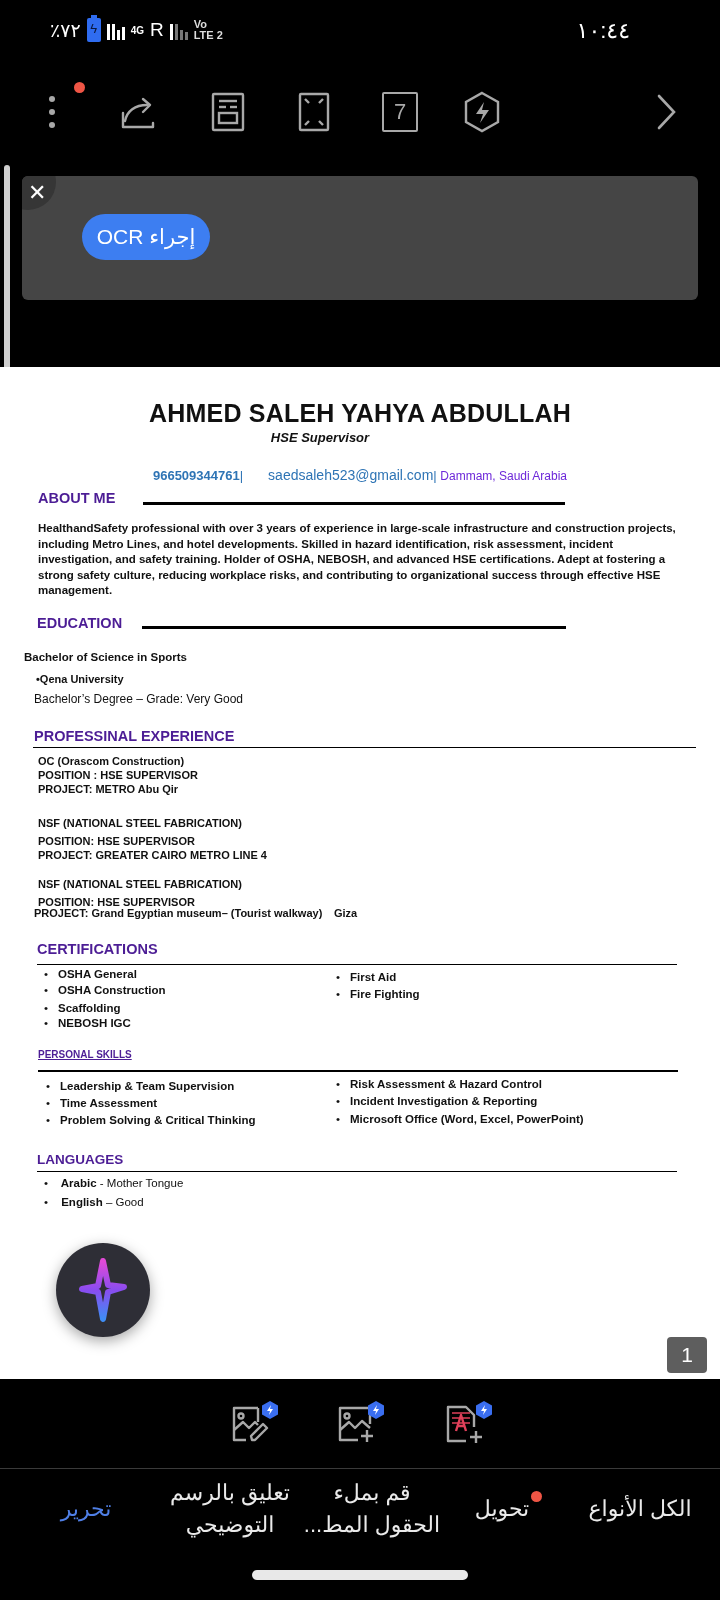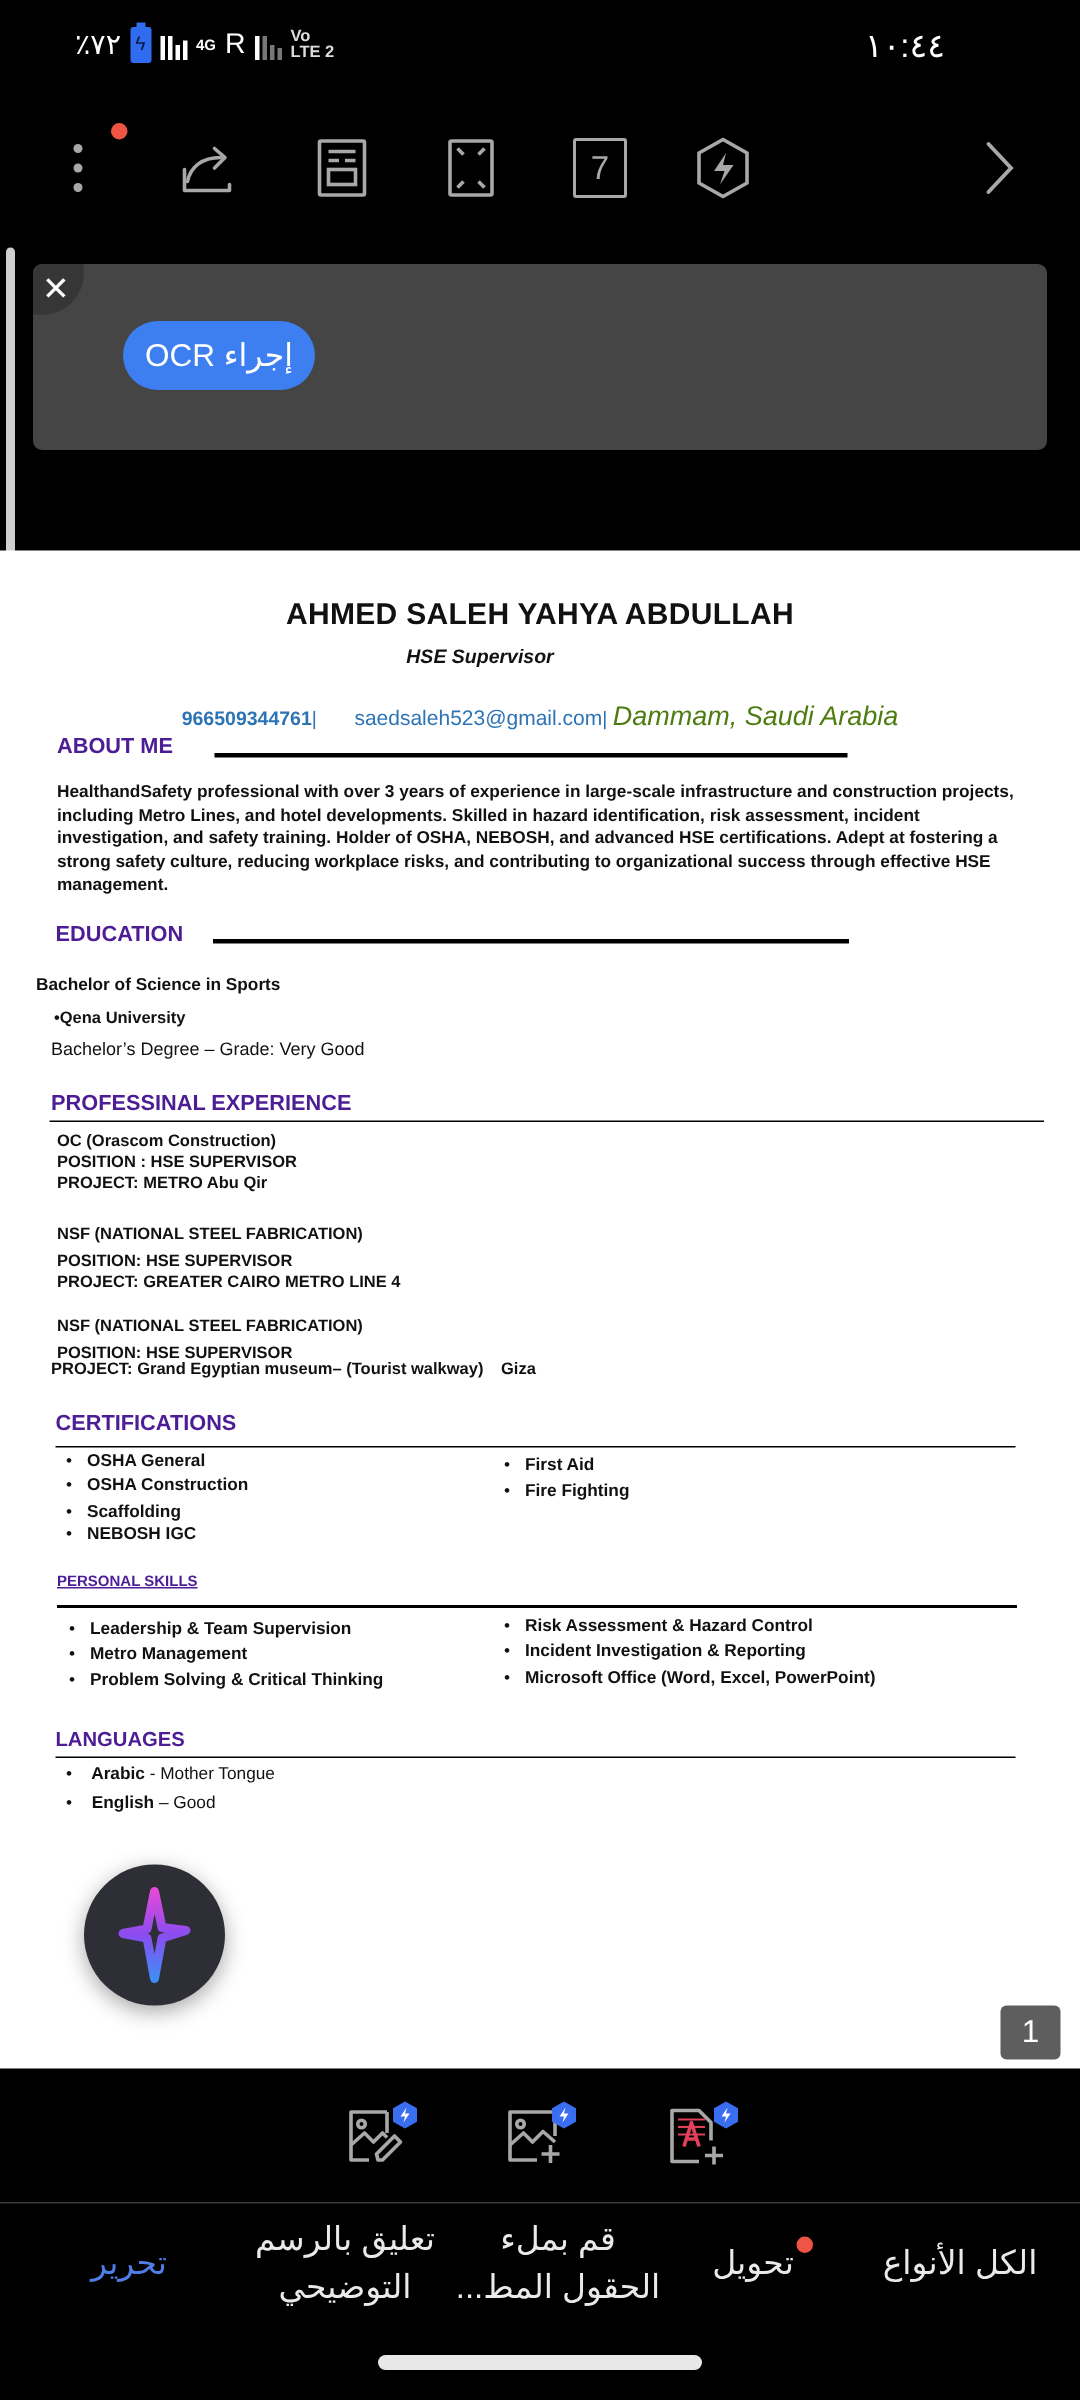--- a/index.html
+++ b/index.html
@@ -38,7 +38,7 @@
 
   
   .page { position: absolute; left: 0; top: 367px; width: 720px; height: 1012px; background: #fff; color: #000; font-family: "Liberation Sans", sans-serif; }
-  .name { position: absolute; left: 0; width: 720px; top: 32px; text-align: center; font-size: 20px; font-weight: bold; color: #111; letter-spacing: 0.2px; }
+  .name { position: absolute; left: 0; width: 720px; top: 32px; text-align: center; font-size: 25px; font-weight: bold; color: #111; letter-spacing: 0.2px; }
   .role { position: absolute; left: 0; width: 640px; top: 63px; text-align: center; font-size: 13px; font-style: italic; font-weight: bold; color: #111; }
   .contact { position: absolute; left: 0; width: 720px; top: 100px; text-align: center; font-size: 13px; color: #2e74b5; }
   .contact b { font-weight: bold; color: #2e74b5; }

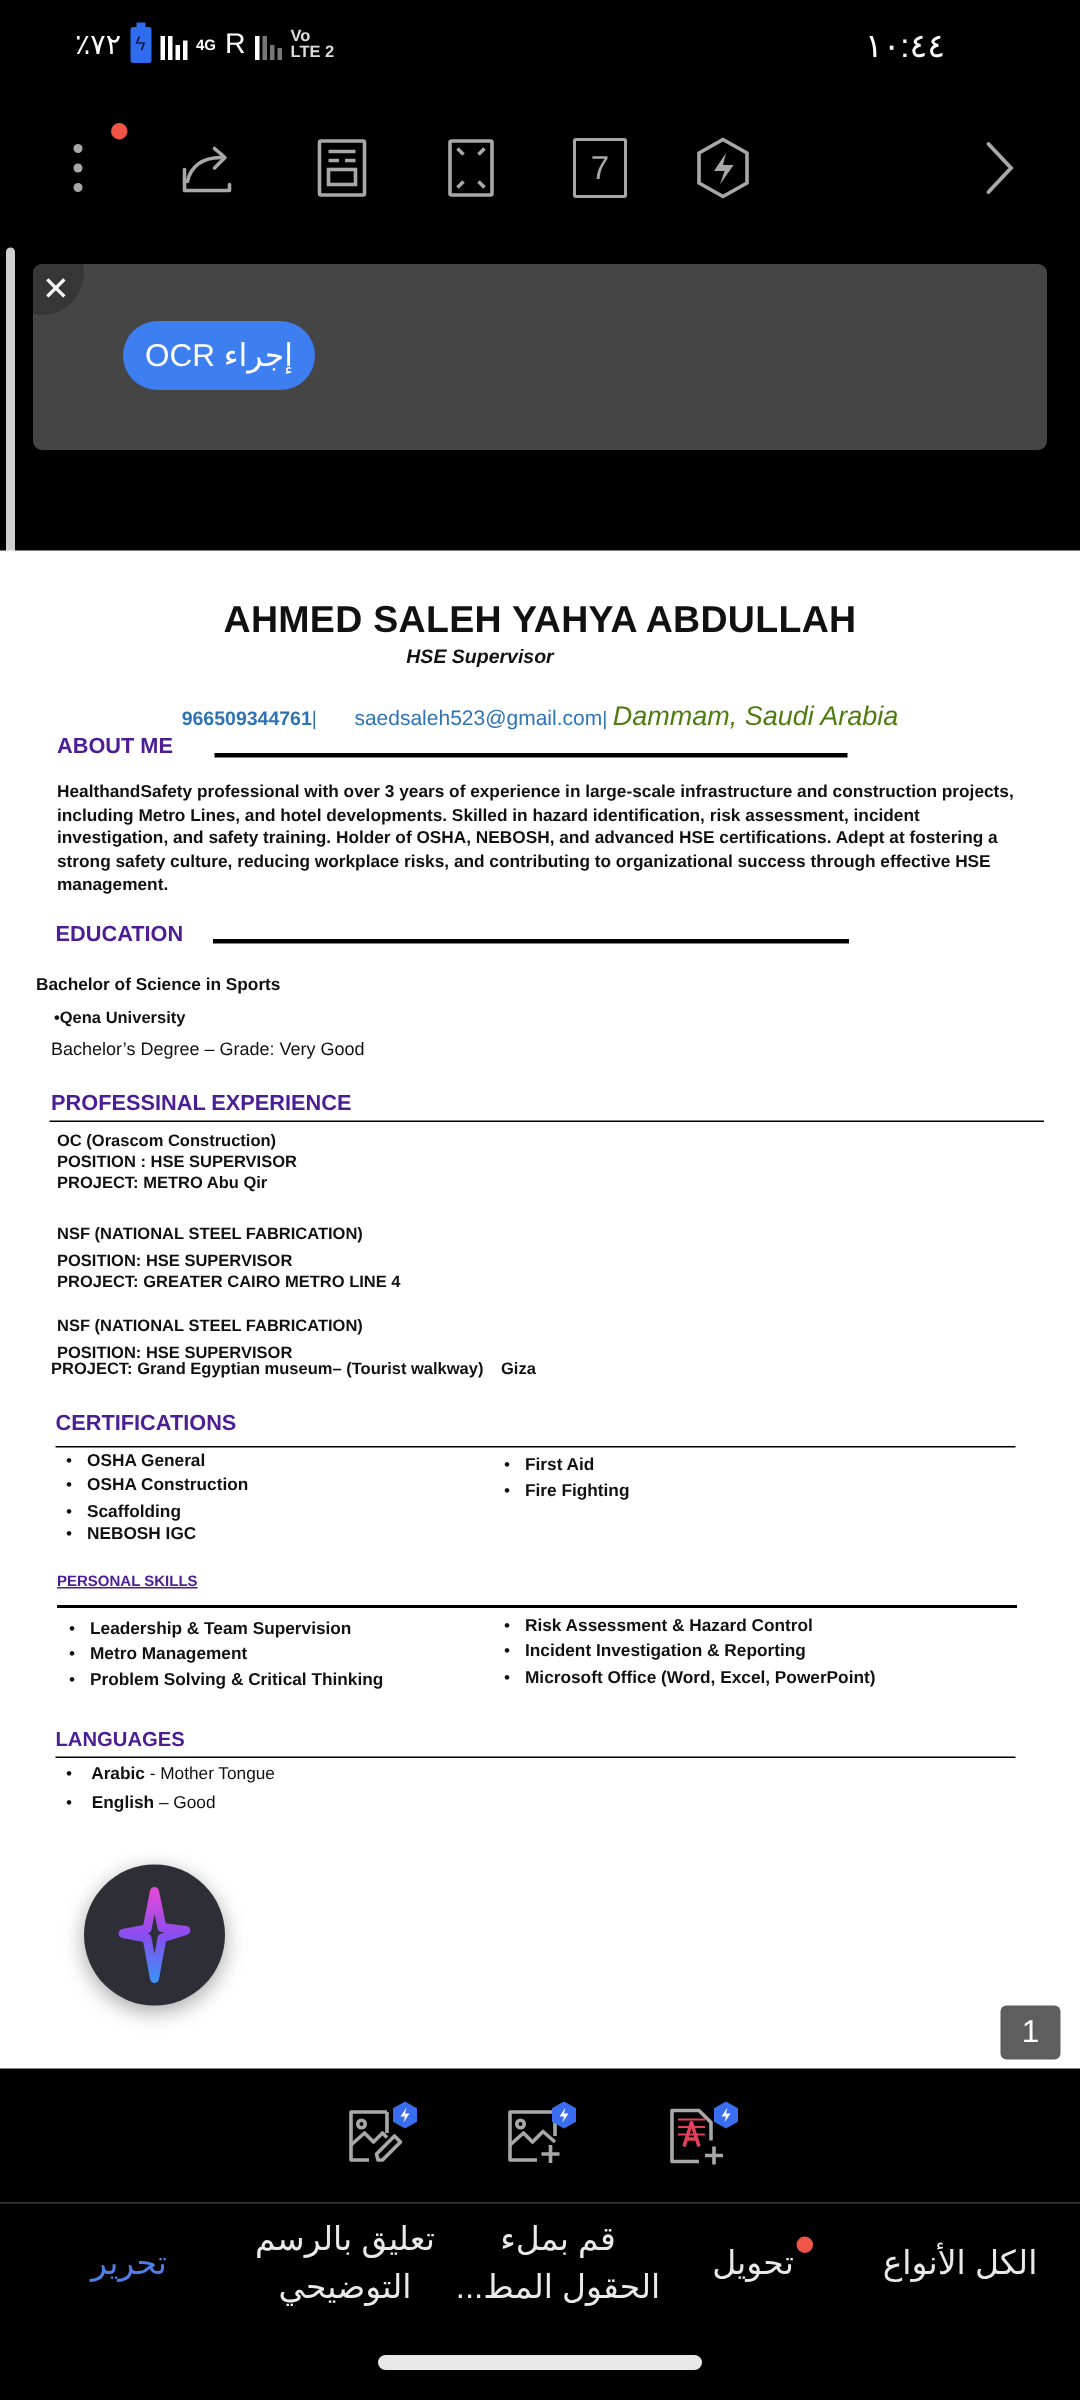--- a/index.html
+++ b/index.html
@@ -42,7 +42,7 @@
   .role { position: absolute; left: 0; width: 640px; top: 63px; text-align: center; font-size: 13px; font-style: italic; font-weight: bold; color: #111; }
   .contact { position: absolute; left: 0; width: 720px; top: 100px; text-align: center; font-size: 13px; color: #2e74b5; }
   .contact b { font-weight: bold; color: #2e74b5; }
-  .contact .loc { font-size: 18px; color: #4d7c0f; font-style: italic; }
+  .contact .loc { font-size: 12px; color: #6d28d9; }
   .section-title { position: absolute; font-size: 14.5px; font-weight: bold; color: #4c1d95; }
   .rule { position: absolute; background: #000; }
   .para { position: absolute; font-size: 11.5px; font-weight: bold; line-height: 15.5px; color: #111; }

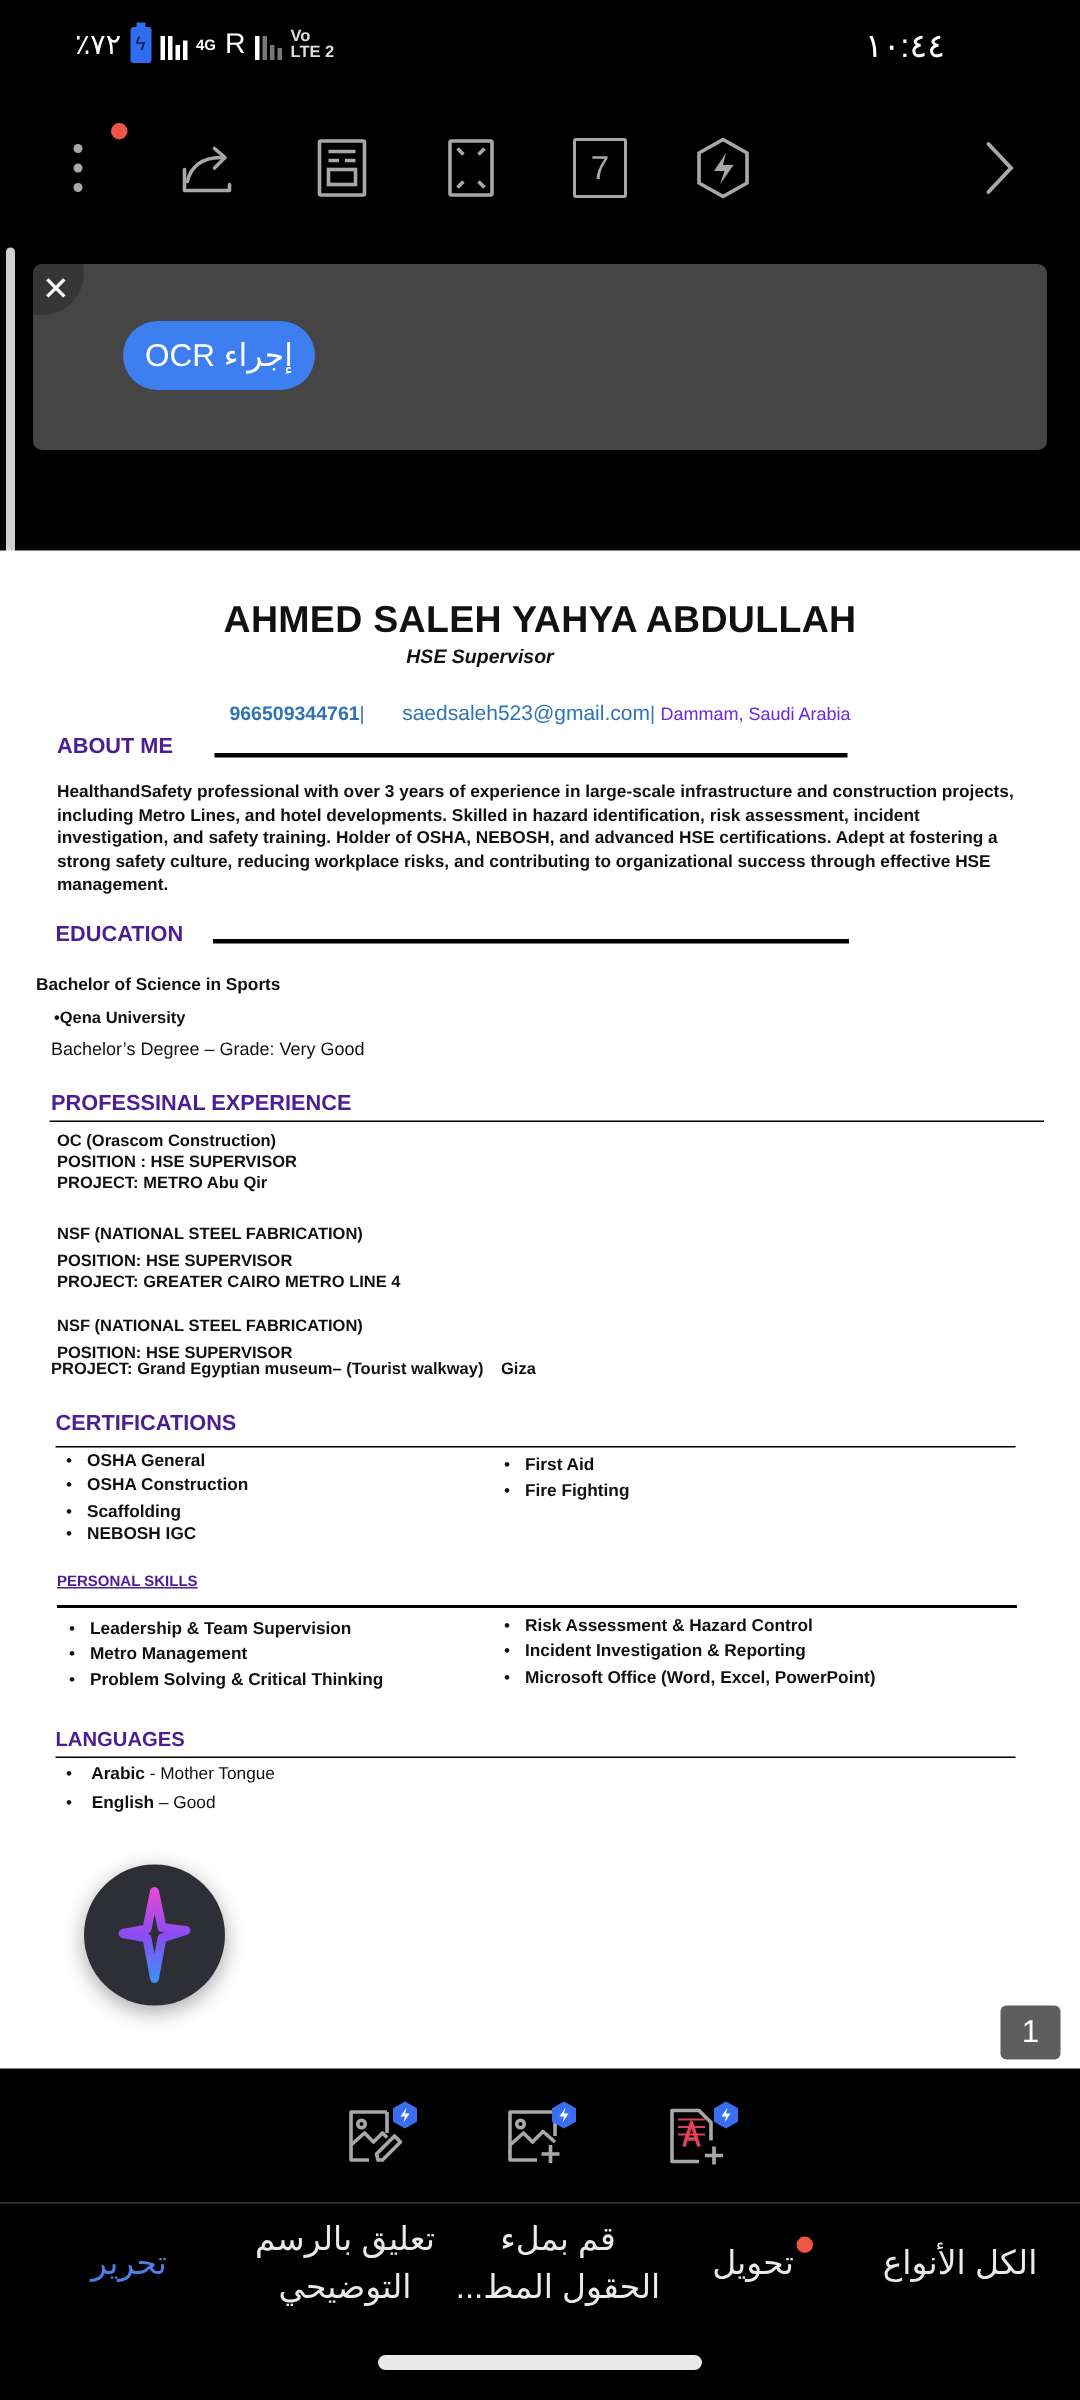--- a/index.html
+++ b/index.html
@@ -205,7 +205,7 @@
   <div class="section-title" style="left:38px; top:682px; font-size:10px; text-decoration:underline;">PERSONAL SKILLS</div>
   <div class="rule" style="left:38px; top:703px; width:640px; height:2px;"></div>
   <div class="bul" style="left:46px; top:713px;">Leadership &amp; Team Supervision</div>
-  <div class="bul" style="left:46px; top:730px;">Metro Management</div>
+  <div class="bul" style="left:46px; top:730px;">Time Assessment</div>
   <div class="bul" style="left:46px; top:747px;">Problem Solving &amp; Critical Thinking</div>
   <div class="bul" style="left:336px; top:711px;">Risk Assessment &amp; Hazard Control</div>
   <div class="bul" style="left:336px; top:728px;">Incident Investigation &amp; Reporting</div>

